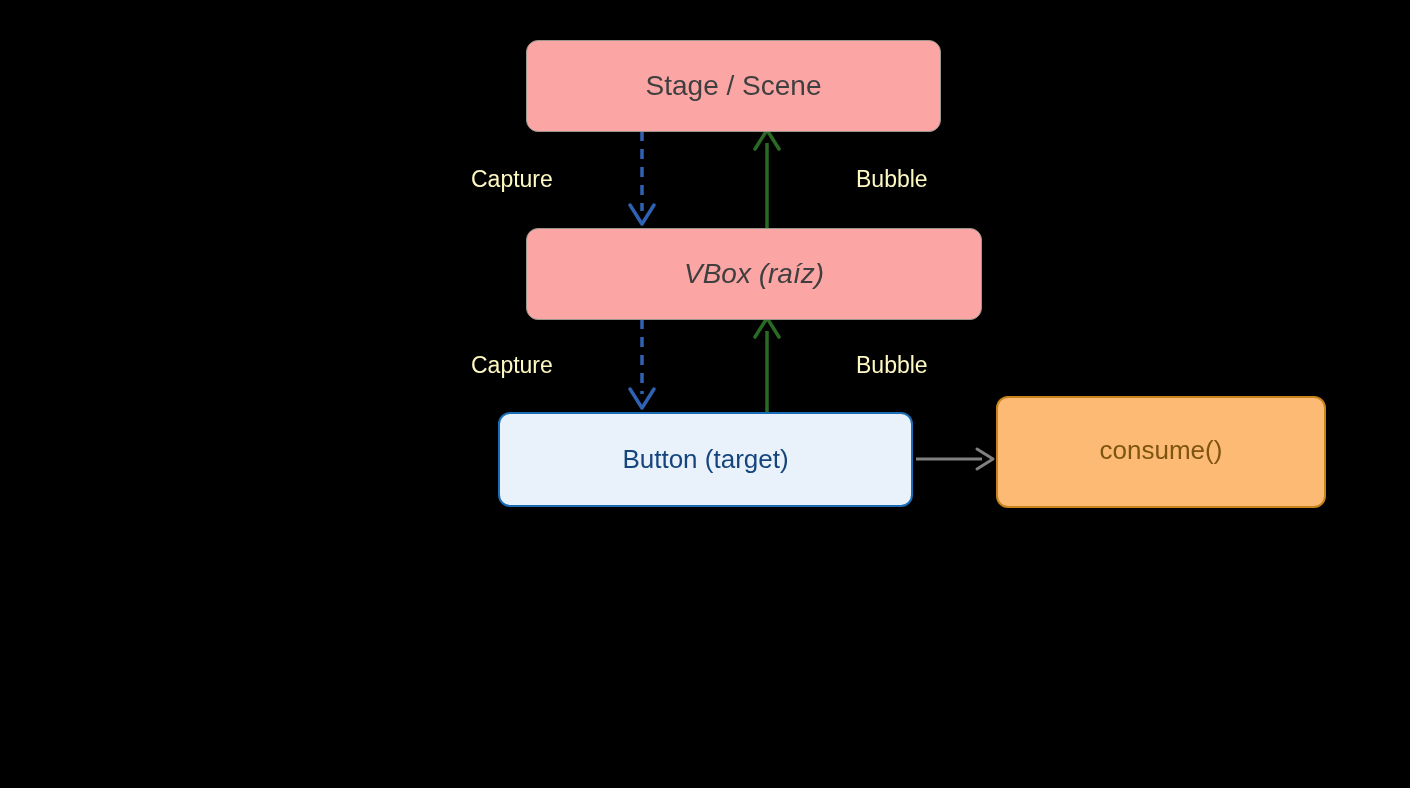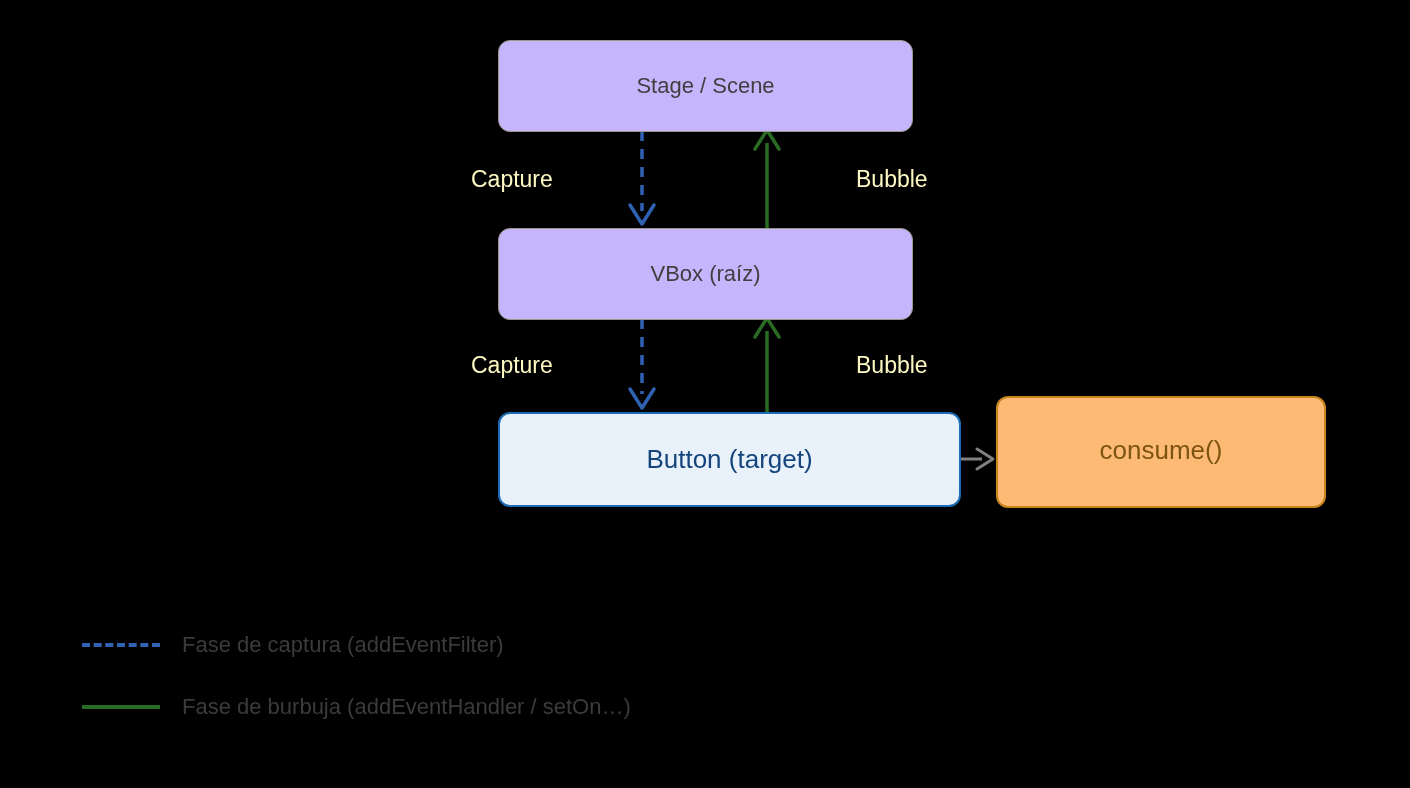--- a/index.html
+++ b/index.html
@@ -34,10 +34,11 @@
     line-height: 1.15;
   }
   .node-container {
-    background: #c4b5fd;
+    background: #fca5a5;
     border: 1.5px solid #9a968c;
     color: #3f3f3f;
-    font-size: 22px;
+    font-size: 28px;
+    margin-left: 28px;
   }
   .node-target {
     background: #e9f1fb;

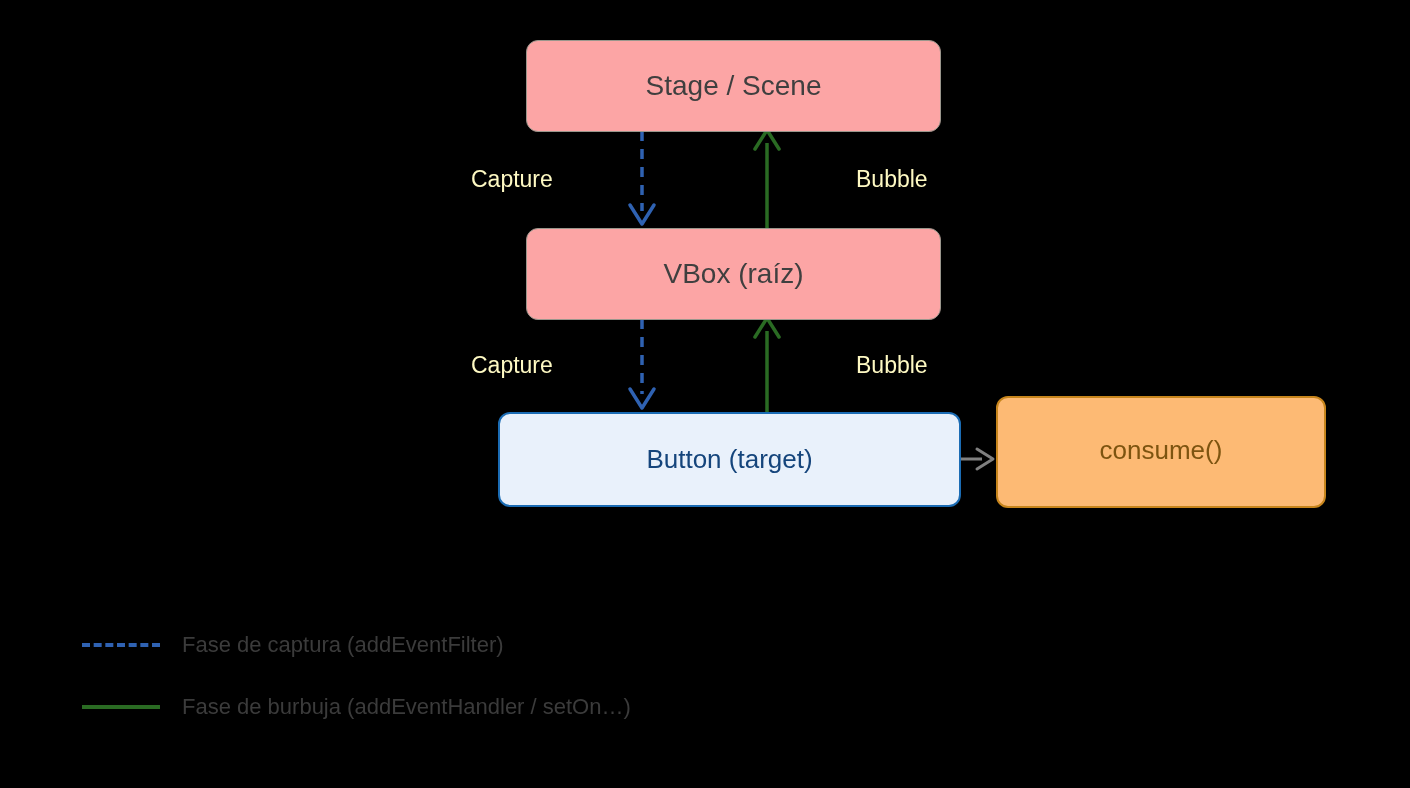--- a/index.html
+++ b/index.html
@@ -62,7 +62,7 @@
   }
 
   #box-stage  { left: 498px; top: 40px;  width: 415px; height: 92px; }
-  #box-vbox   { left: 498px; top: 228px; width: 415px; height: 92px; }
+  #box-vbox   { left: 498px; top: 228px; width: 456px; height: 92px; font-style: italic; }
   #box-button { left: 498px; top: 412px; width: 463px; height: 95px; }
   #box-consume{ left: 996px; top: 396px; width: 330px; height: 112px; }
 

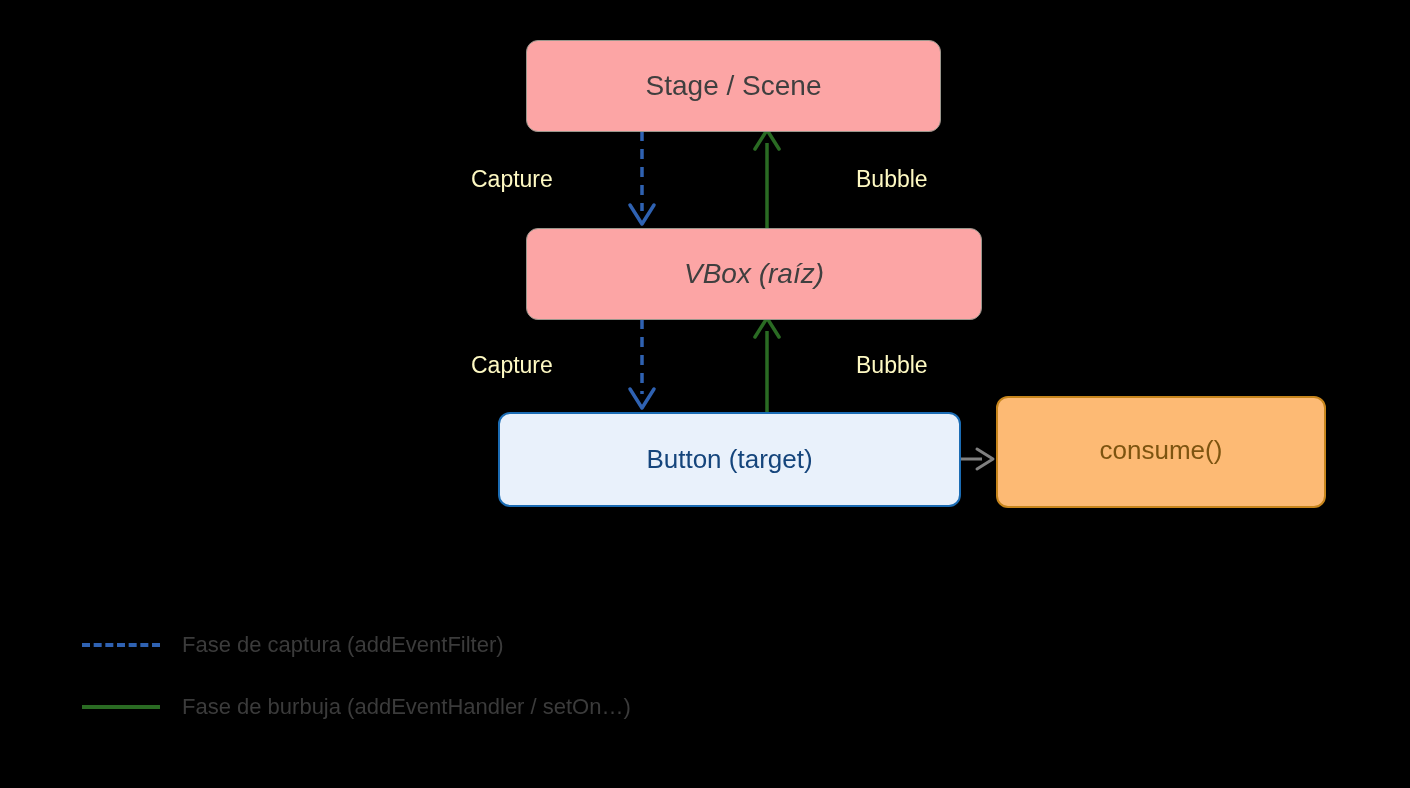--- a/index.html
+++ b/index.html
@@ -63,7 +63,7 @@
 
   #box-stage  { left: 498px; top: 40px;  width: 415px; height: 92px; }
   #box-vbox   { left: 498px; top: 228px; width: 456px; height: 92px; font-style: italic; }
-  #box-button { left: 498px; top: 412px; width: 463px; height: 95px; }
+  #box-button { left: 498px; top: 412px; width: 415px; height: 95px; }
   #box-consume{ left: 996px; top: 396px; width: 330px; height: 112px; }
 
   

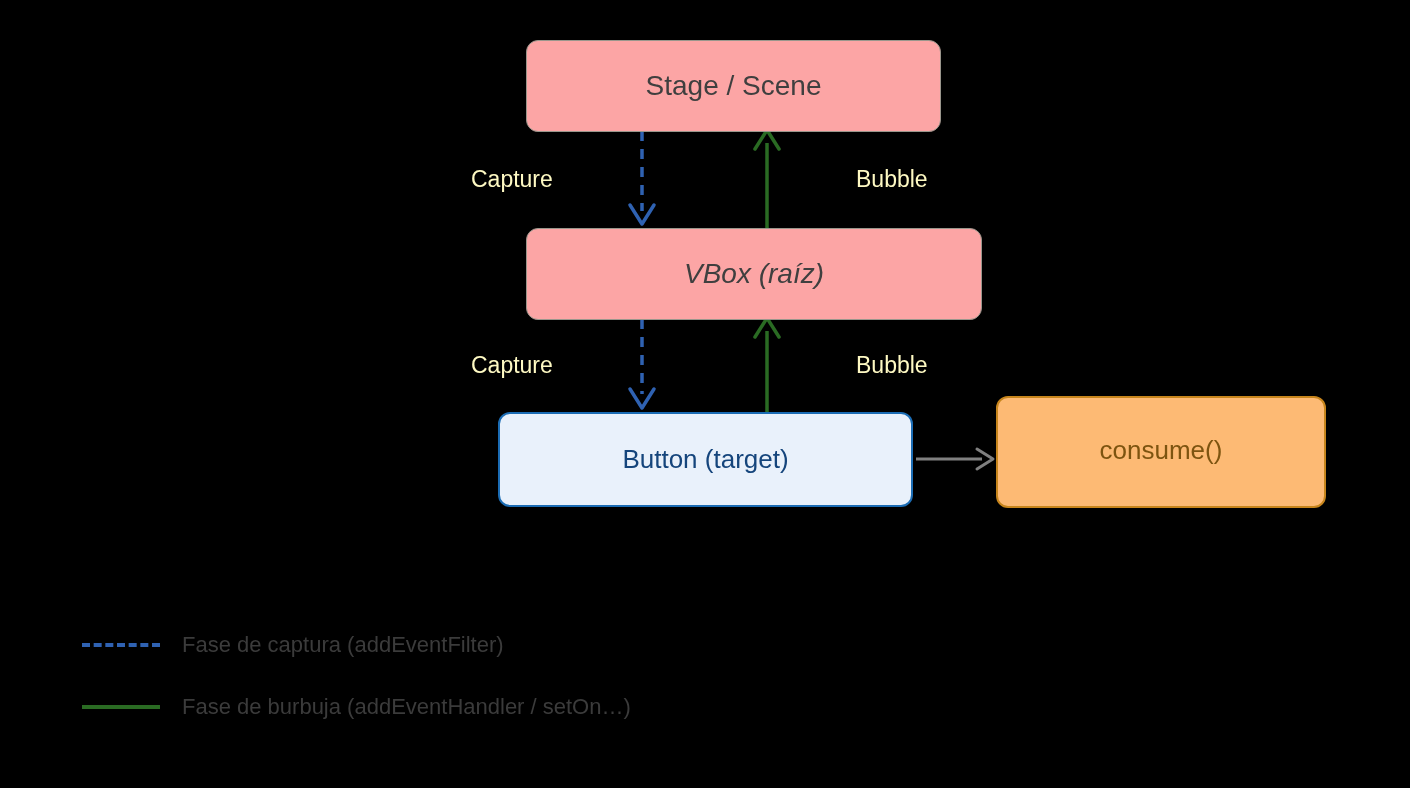--- a/index.html
+++ b/index.html
@@ -175,19 +175,6 @@
 
   <div id="lbl-bubble-2" class="phase-label">Bubble</div>
 
-  <div id="legend">
-
-    <div class="legend-row">
-      <span class="legend-swatch swatch-dashed"></span>
-      <span class="legend-text">Fase de captura (addEventFilter)</span>
-    </div>
-
-    <div class="legend-row">
-      <span class="legend-swatch swatch-solid"></span>
-      <span class="legend-text">Fase de burbuja (addEventHandler / setOn…)</span>
-    </div>
-
-  </div>
 
 </div>
 

